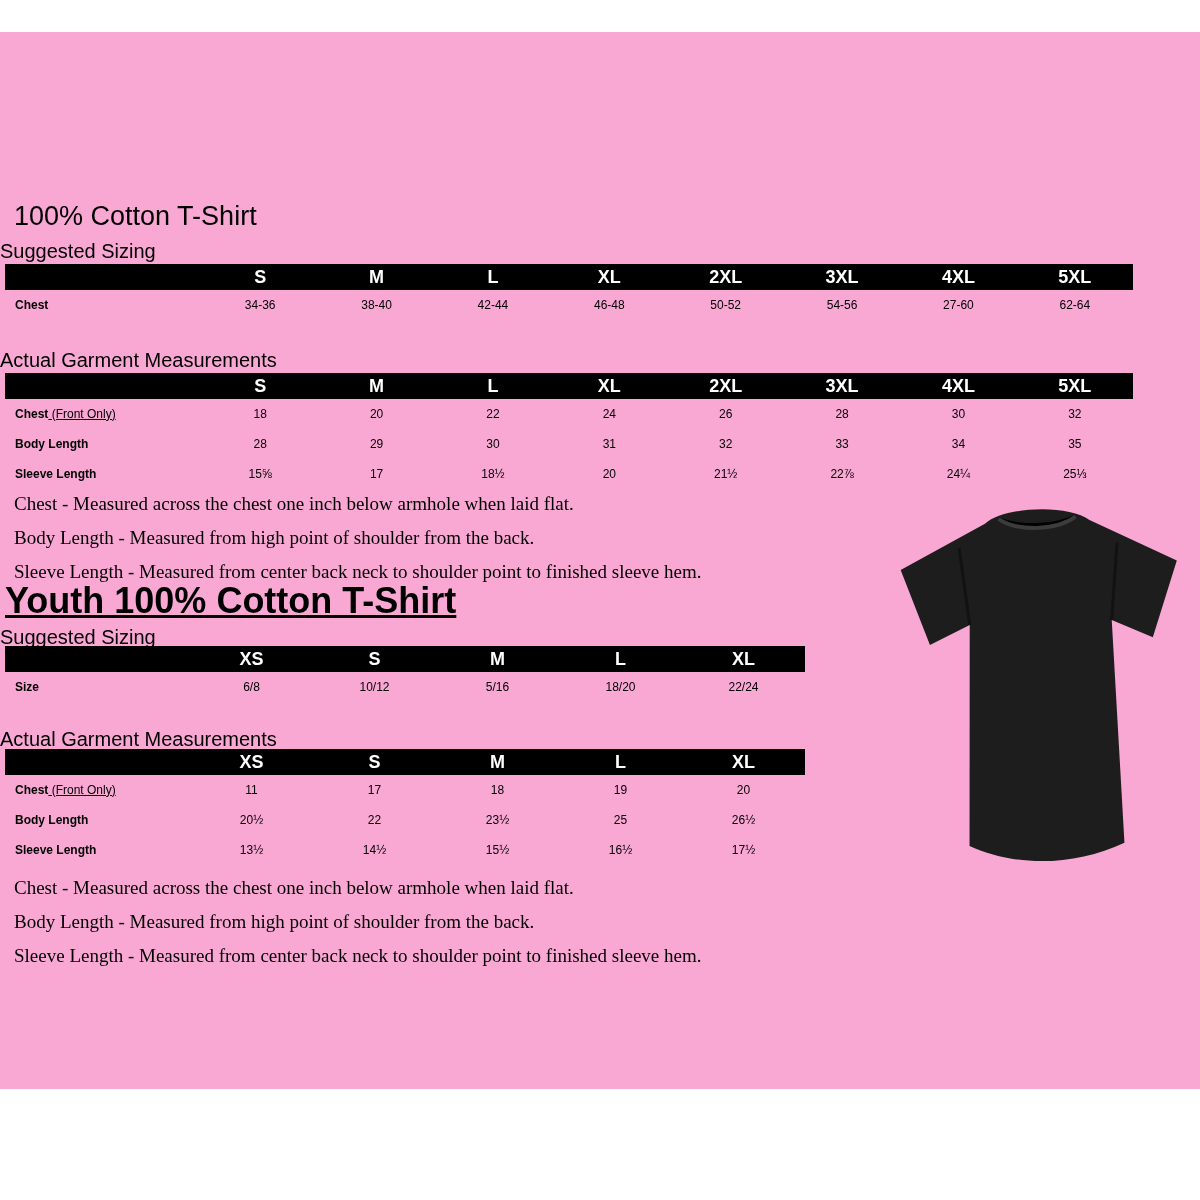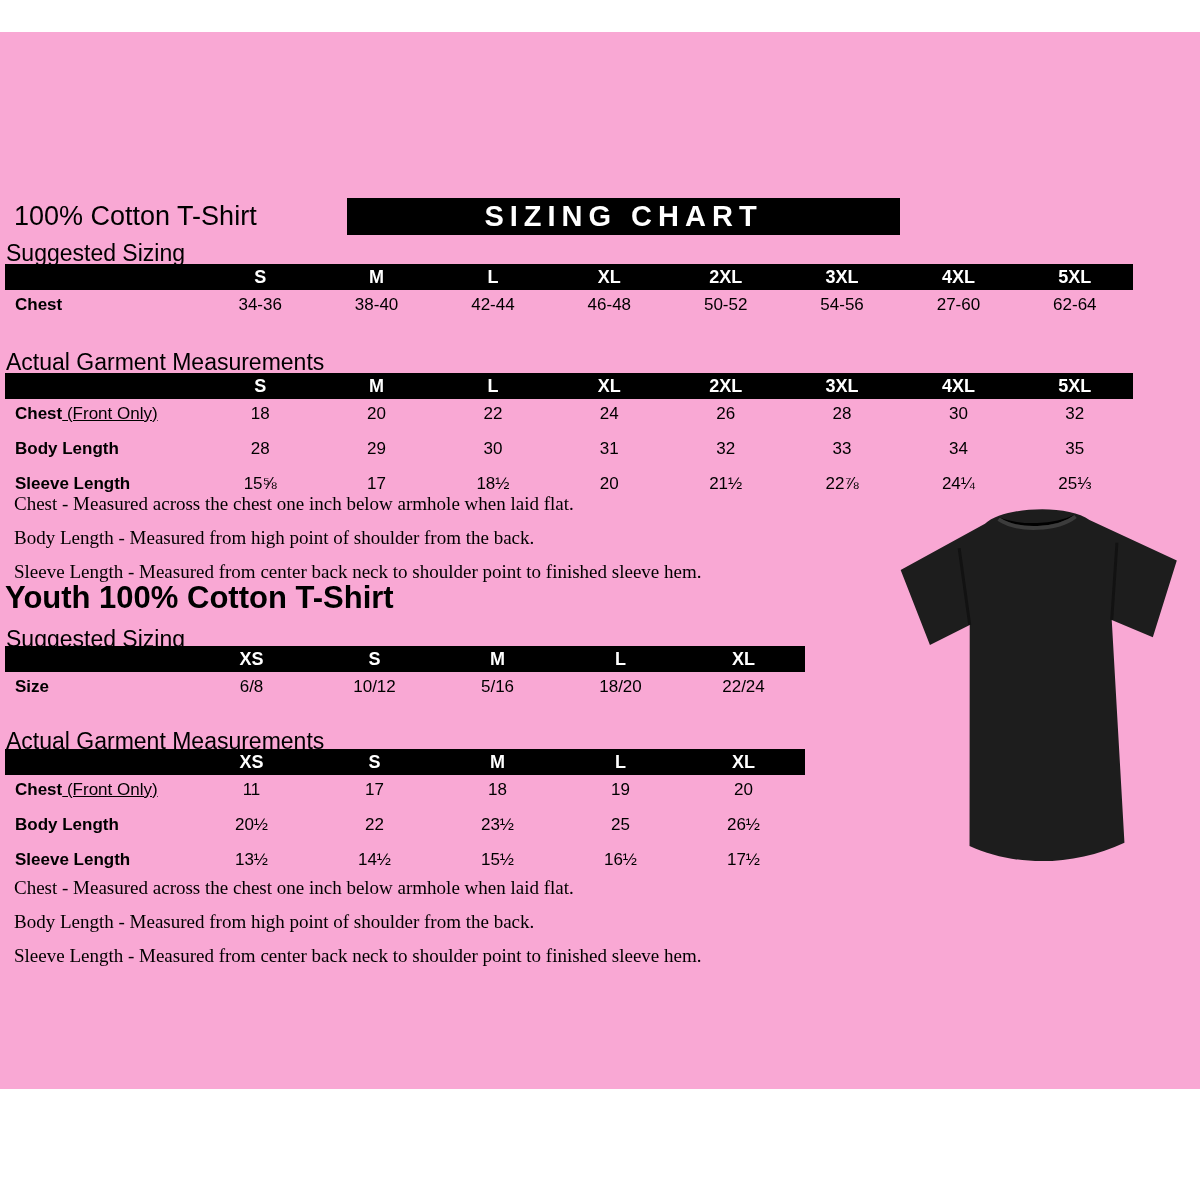--- a/index.html
+++ b/index.html
@@ -45,7 +45,6 @@
 
   <div class="header-row">
     <div class="main-title">100% Cotton T-Shirt</div>
-    <div class="banner">SIZING CHART</div>
   </div>
 
   <div class="section-label" style="top:208px;">Suggested Sizing</div>

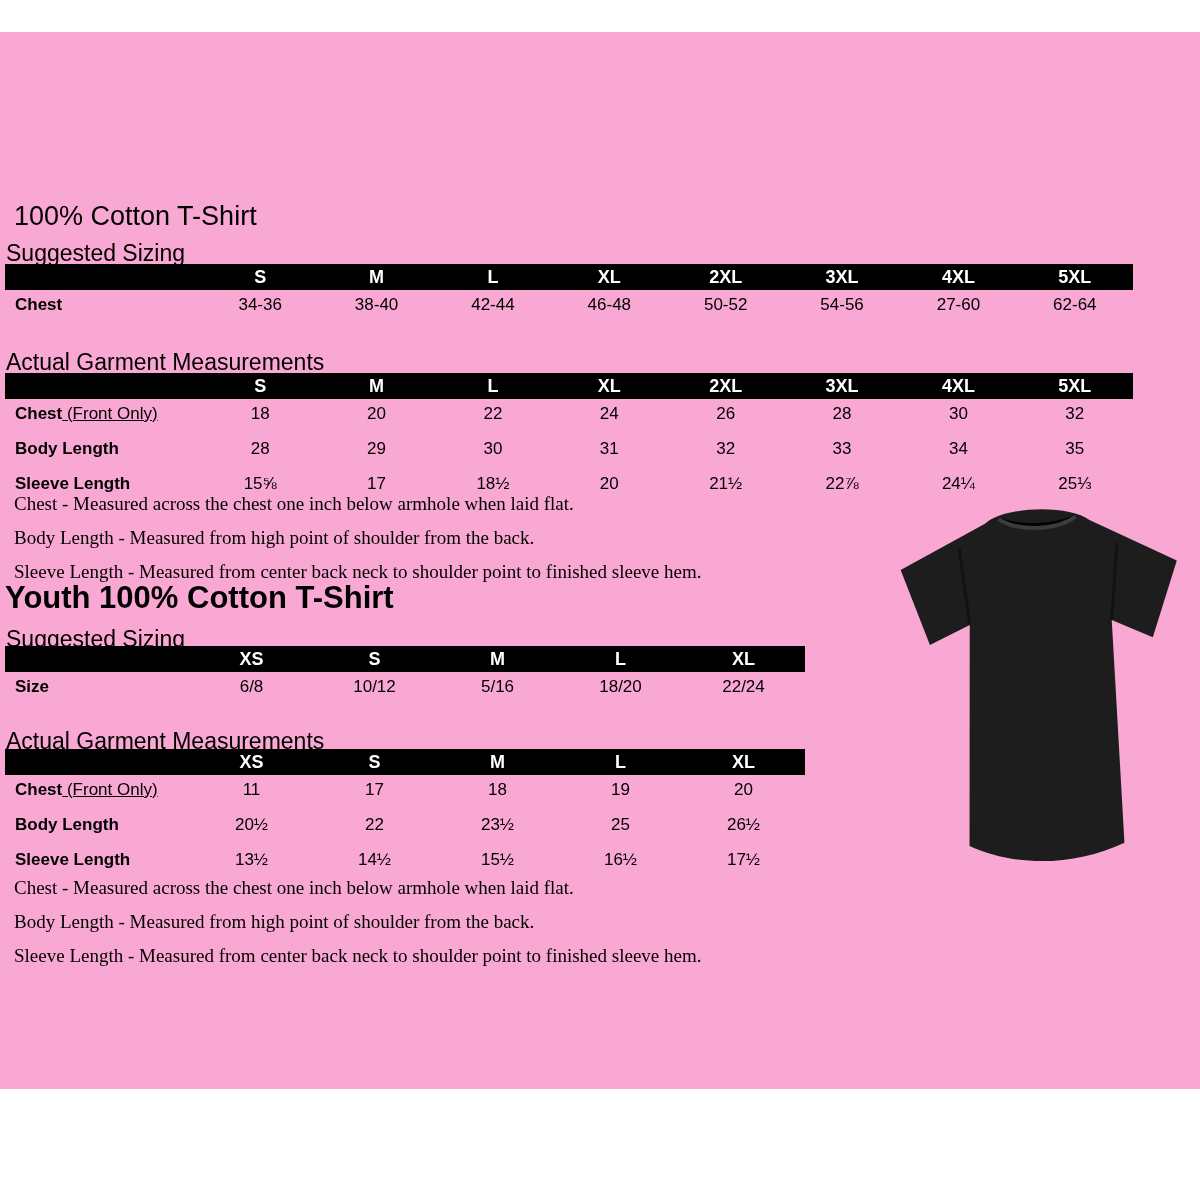--- a/index.html
+++ b/index.html
@@ -15,7 +15,7 @@
     color:#fff; display:flex; align-items:center; justify-content:center;
     font-size:29px; font-weight:bold; letter-spacing:6px; }
 
-  .section-label { position:absolute; left:6px; font-size:23px; white-space:nowrap; }
+  .section-label { position:absolute; left:0; font-size:20px; white-space:nowrap; }
 
   
   table { border-collapse:collapse; table-layout:fixed; position:absolute; left:5px; }

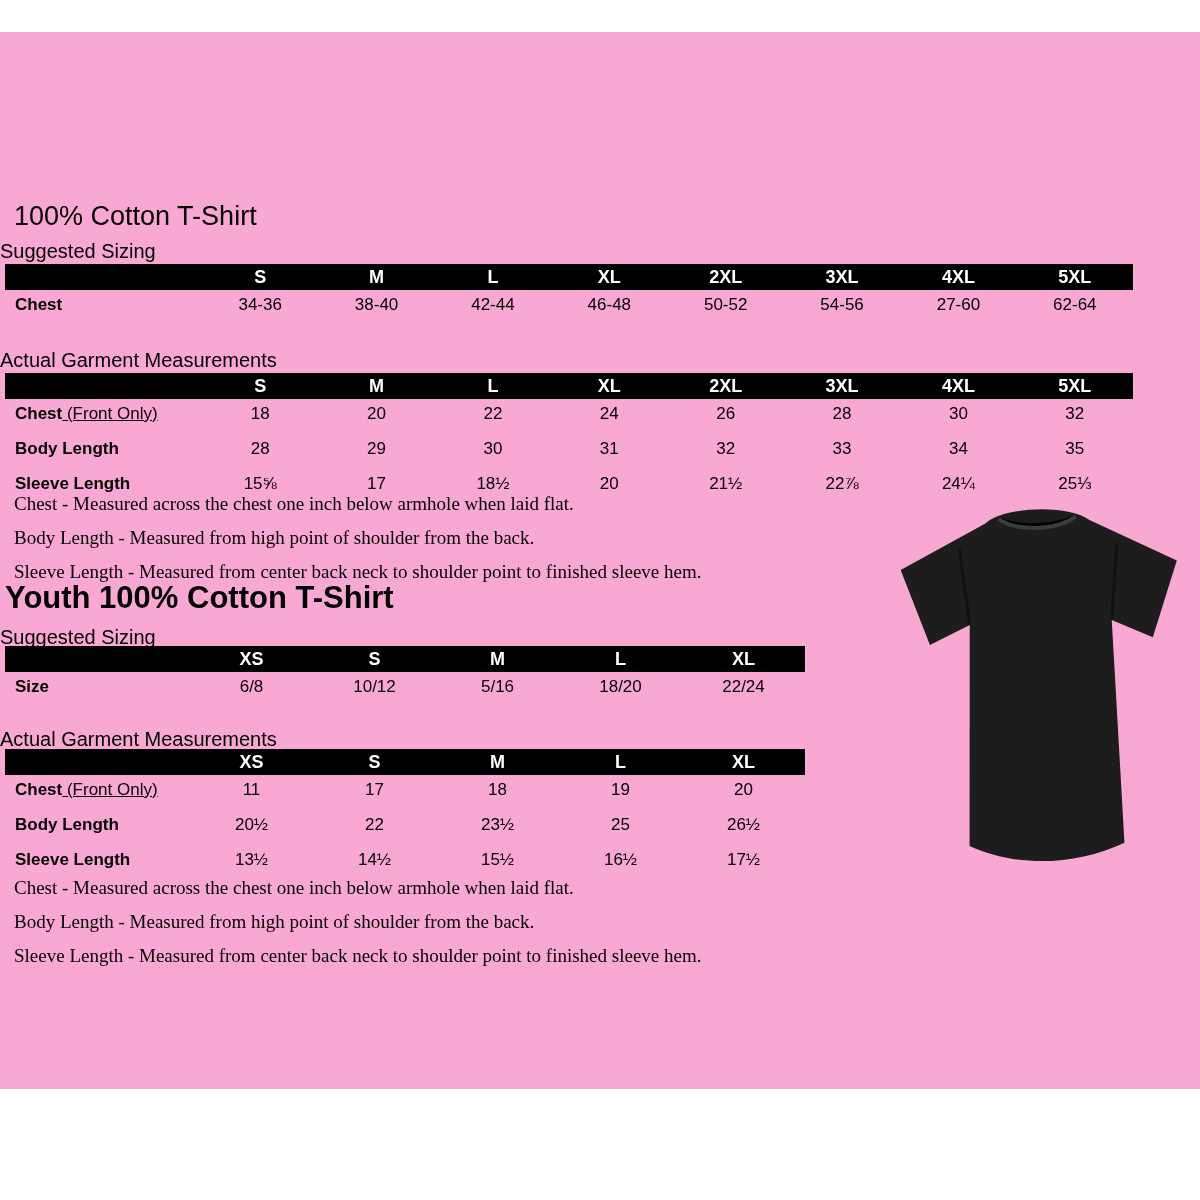--- a/index.html
+++ b/index.html
@@ -22,7 +22,7 @@
   .adult-table { width:1128px; }
   .youth-table { width:800px; }
   thead th { background:#000; color:#fff; font-size:18px; font-weight:bold; height:26px; text-align:center; padding:0; }
-  tbody td { font-size:17px; text-align:center; height:29px; border-bottom:6px solid #f9a8d4; padding:0; }
+  tbody td { font-size:12px; text-align:center; height:29px; border-bottom:1px solid #f9a8d4; padding:0; }
   td.row-label { text-align:left; padding-left:10px; font-weight:bold; }
   td.row-label .suffix { font-weight:normal;text-decoration:underline; }
   .adult-table th:first-child, .adult-table td:first-child { width:197px; }

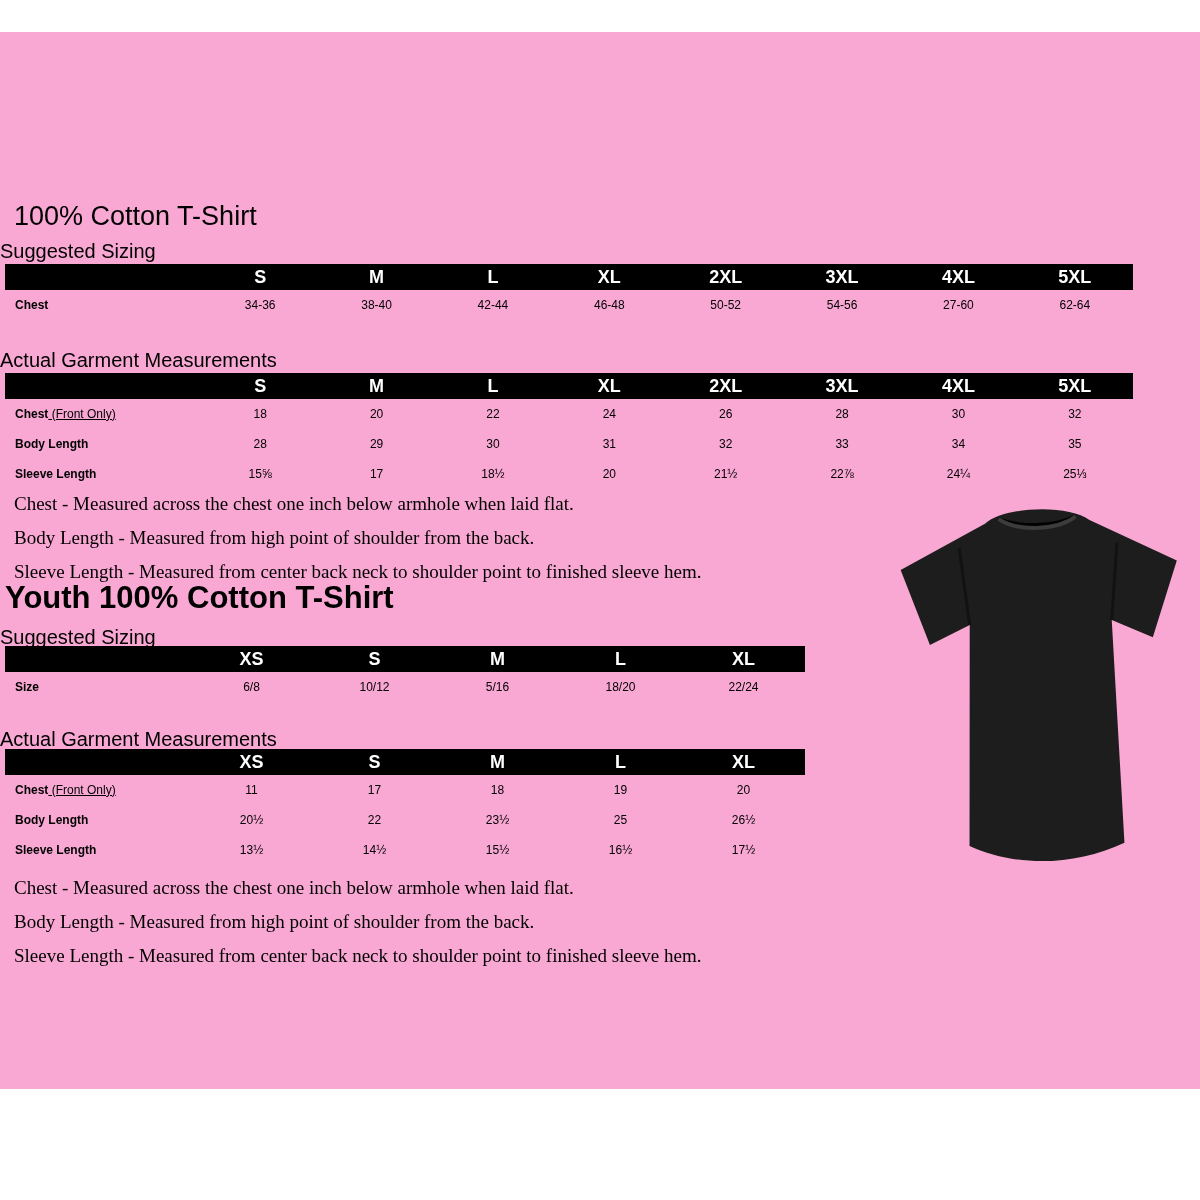--- a/index.html
+++ b/index.html
@@ -32,7 +32,7 @@
   .notes { position:absolute; left:14px; font-size:19px;font-family:Liberation Serif, serif; }
   .notes .note-line { margin-bottom:12px; white-space:nowrap; }
 
-  .youth-title { position:absolute; left:5px; top:548px; font-size:31px; font-weight:bold; white-space:nowrap; }
+  .youth-title { position:absolute; left:5px; top:548px; font-size:36px; font-weight:bold; white-space:nowrap;text-decoration:underline; }
 
   
   .tshirt-wrap { position:absolute; left:893px; top:468px; width:300px; height:375px; }

